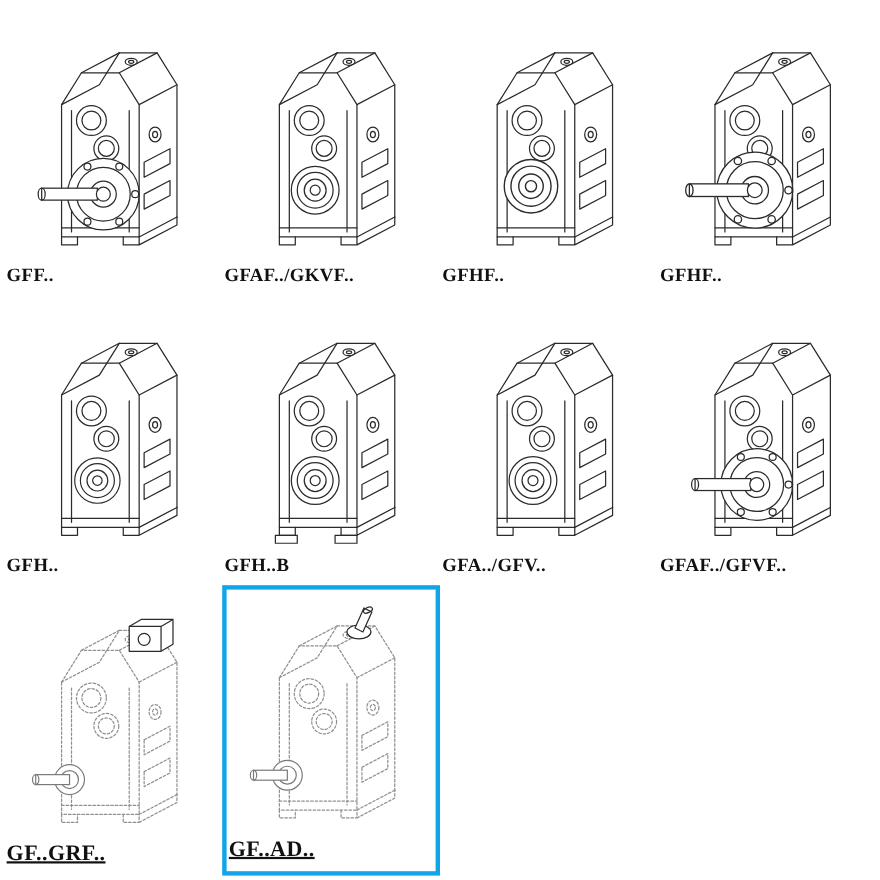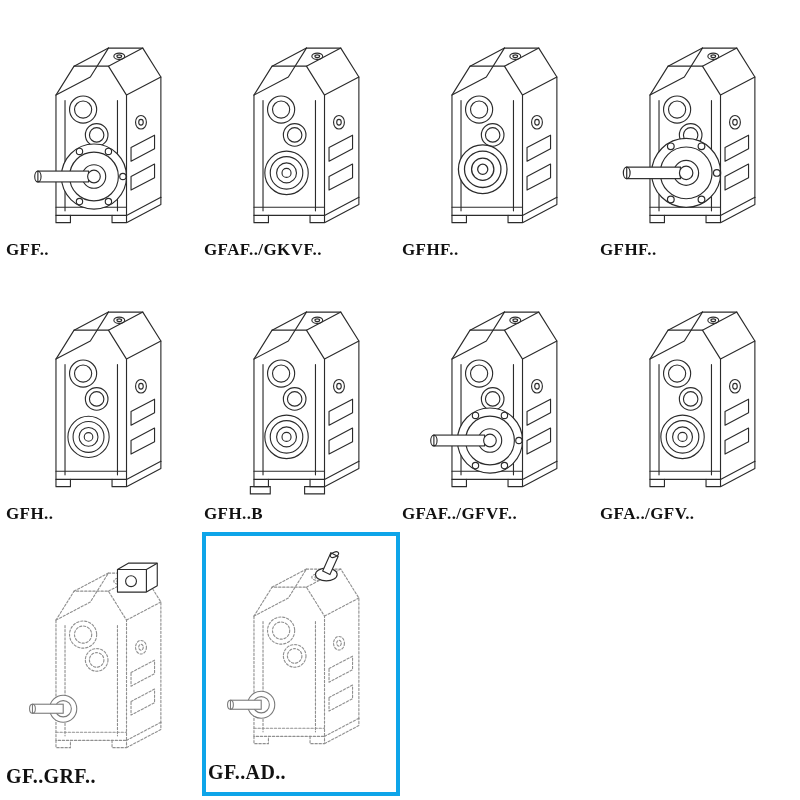--- a/index.html
+++ b/index.html
@@ -160,17 +160,17 @@
   <div class="cell">
     <svg viewBox="0 0 200 230">
       <use href="#housing" x="30" y="10"></use>
-      <use href="#flange" transform="translate(90,162)"></use>
+      <use href="#boss" transform="translate(84,158)"></use>
     </svg>
-    <div class="label">GFAF../GFVF..</div>
+    <div class="label">GFA../GFV..</div>
   </div>
 
   <div class="cell">
     <svg viewBox="0 0 200 230">
       <use href="#housing" x="30" y="10"></use>
-      <use href="#boss" transform="translate(84,158)"></use>
+      <use href="#flange" transform="translate(90,162)"></use>
     </svg>
-    <div class="label">GFA../GFV..</div>
+    <div class="label">GFAF../GFVF..</div>
   </div>
 
   <div class="cell lg">

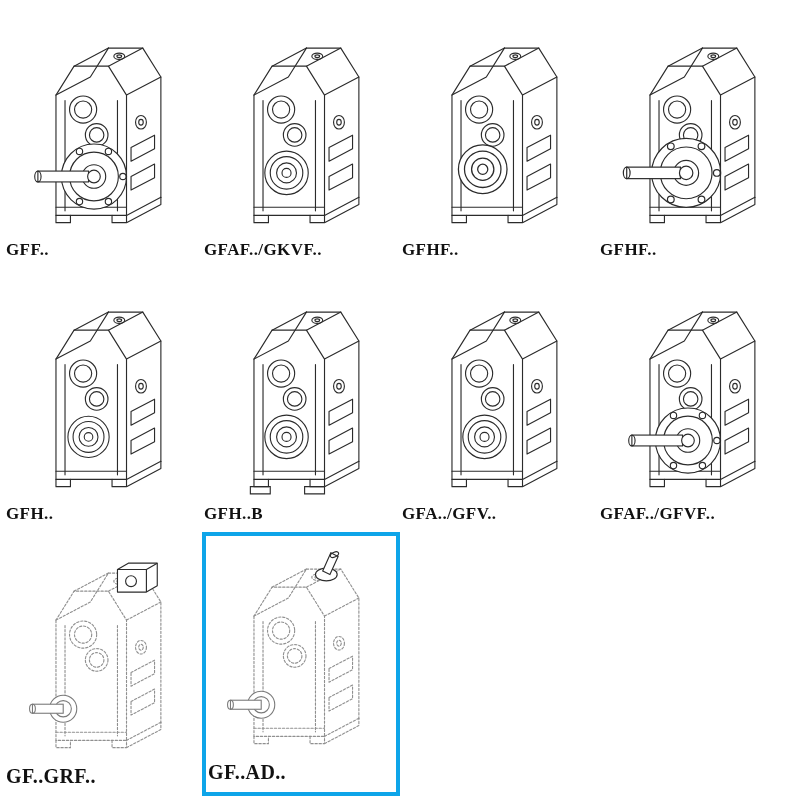--- a/index.html
+++ b/index.html
@@ -14,7 +14,7 @@
   .label { font-weight:bold; font-size:17px; letter-spacing:.4px;
            color:var(--label-color,#111); text-align:center; margin-top:2px;
            white-space:nowrap; }
-  .cell.lg .label { font-size:20px; }
+  .cell.lg .label { font-size:20px;text-decoration:underline; }
   .cell.boxed { border:4px solid #0ea5e9; }
   svg { color:var(--line-color,#2b2b2b); }
   use.dashed { color:var(--dashed-color,#909090); stroke-dasharray:2.5 2; }

